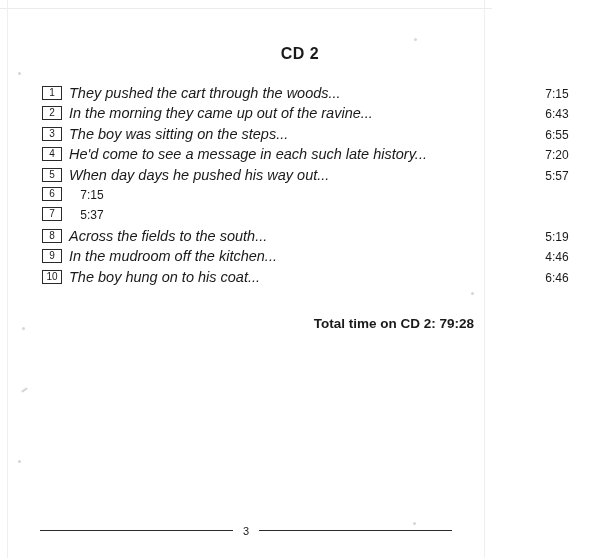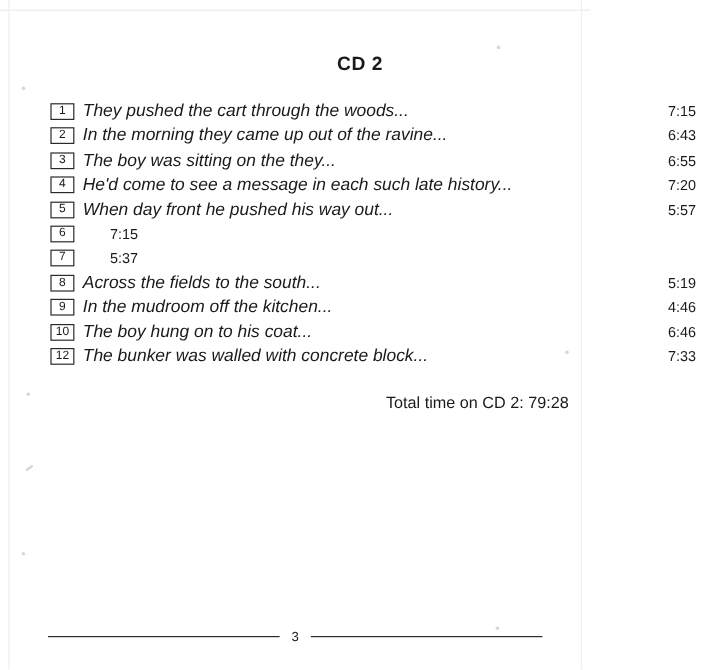--- a/index.html
+++ b/index.html
@@ -93,7 +93,7 @@
 
   .track-time {
     flex: 0 0 46px;
-    text-align: right;
+    text-align: center;
     font-size: 12px;
     line-height: 19px;
     padding-right: 2px;

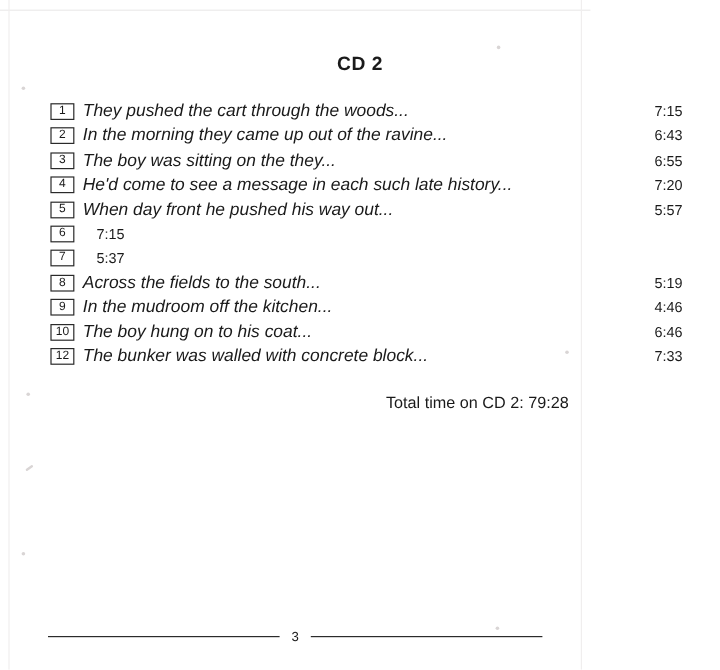--- a/index.html
+++ b/index.html
@@ -179,7 +179,7 @@
 
     <div class="track-row">
       <span class="track-num">3</span>
-      <span class="track-title">The boy was sitting on the they...</span>
+      <span class="track-title">The boy was sitting on the steps...</span>
       <span class="track-time">6:55</span>
     </div>
 

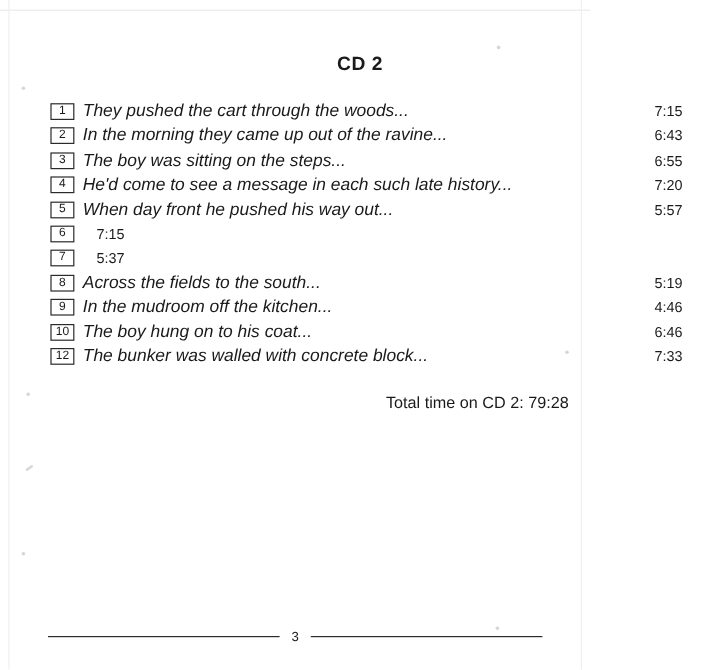--- a/index.html
+++ b/index.html
@@ -191,7 +191,7 @@
 
     <div class="track-row">
       <span class="track-num">5</span>
-      <span class="track-title">When day front he pushed his way out...</span>
+      <span class="track-title">When day days he pushed his way out...</span>
       <span class="track-time">5:57</span>
     </div>
 

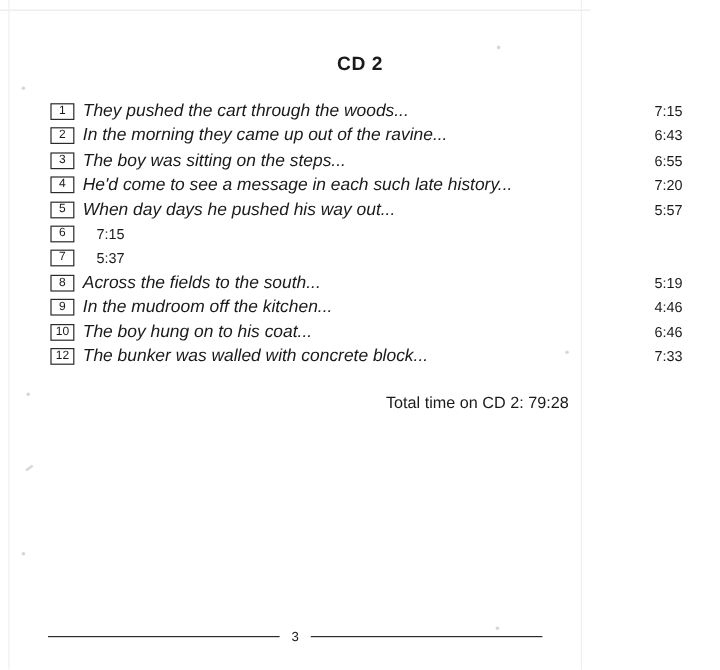--- a/index.html
+++ b/index.html
@@ -224,11 +224,6 @@
     </div>
 
 
-    <div class="track-row">
-      <span class="track-num">12</span>
-      <span class="track-title">The bunker was walled with concrete block...</span>
-      <span class="track-time">7:33</span>
-    </div>
 
   </div>
 

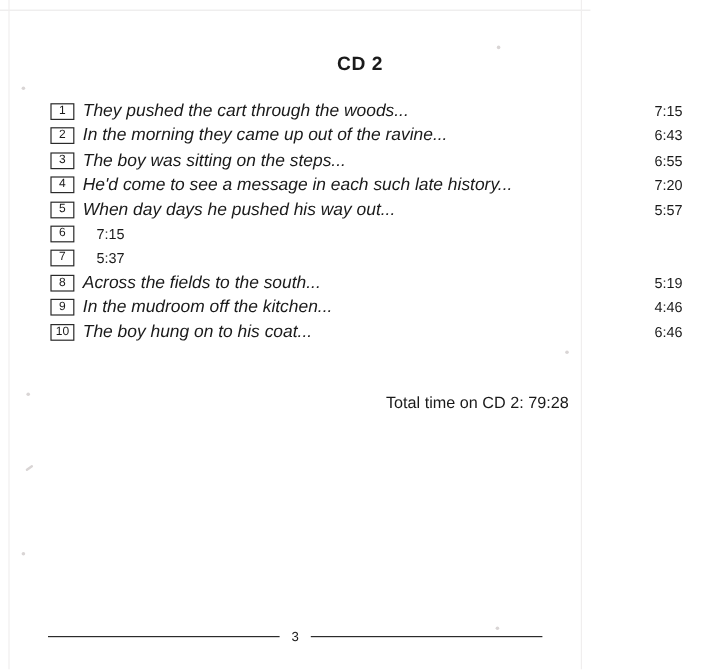--- a/index.html
+++ b/index.html
@@ -101,10 +101,10 @@
 
   .total-time {
     position: absolute;
-    top: 328px;
+    top: 316px;
     right: 18px;
     font-size: 13.5px;
-    font-weight: normal;
+    font-weight: bold;
   }
 
   

